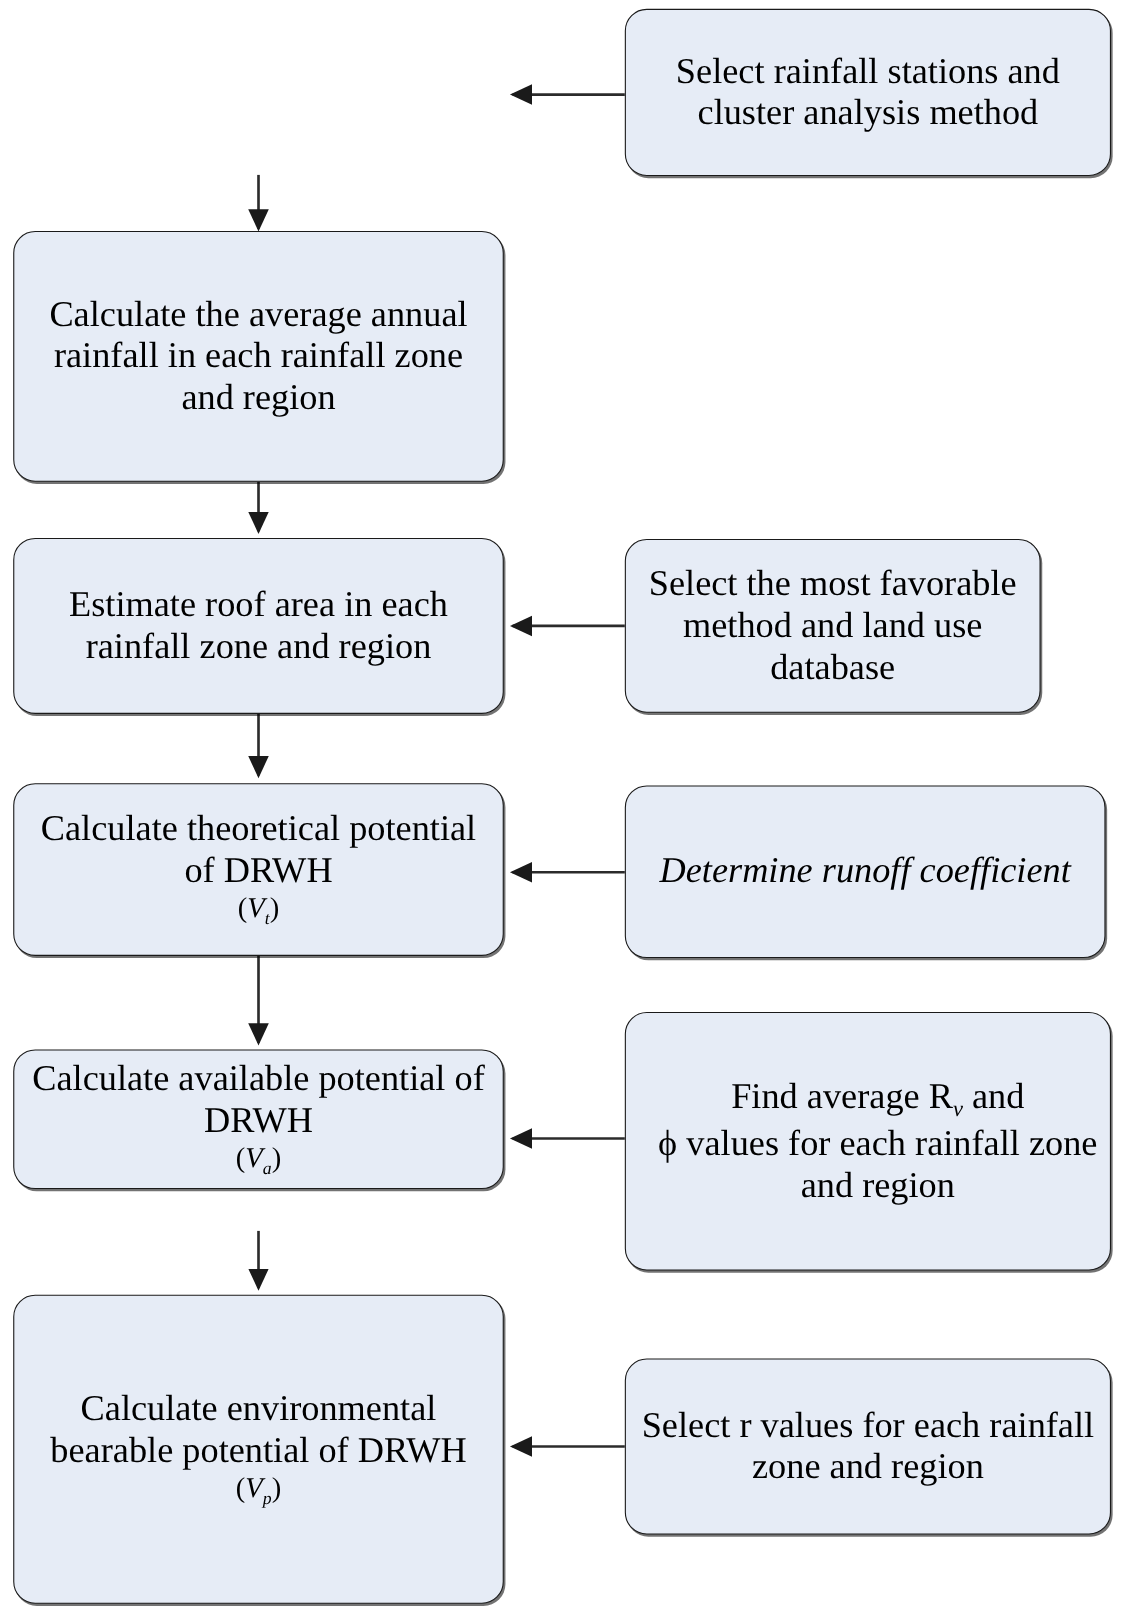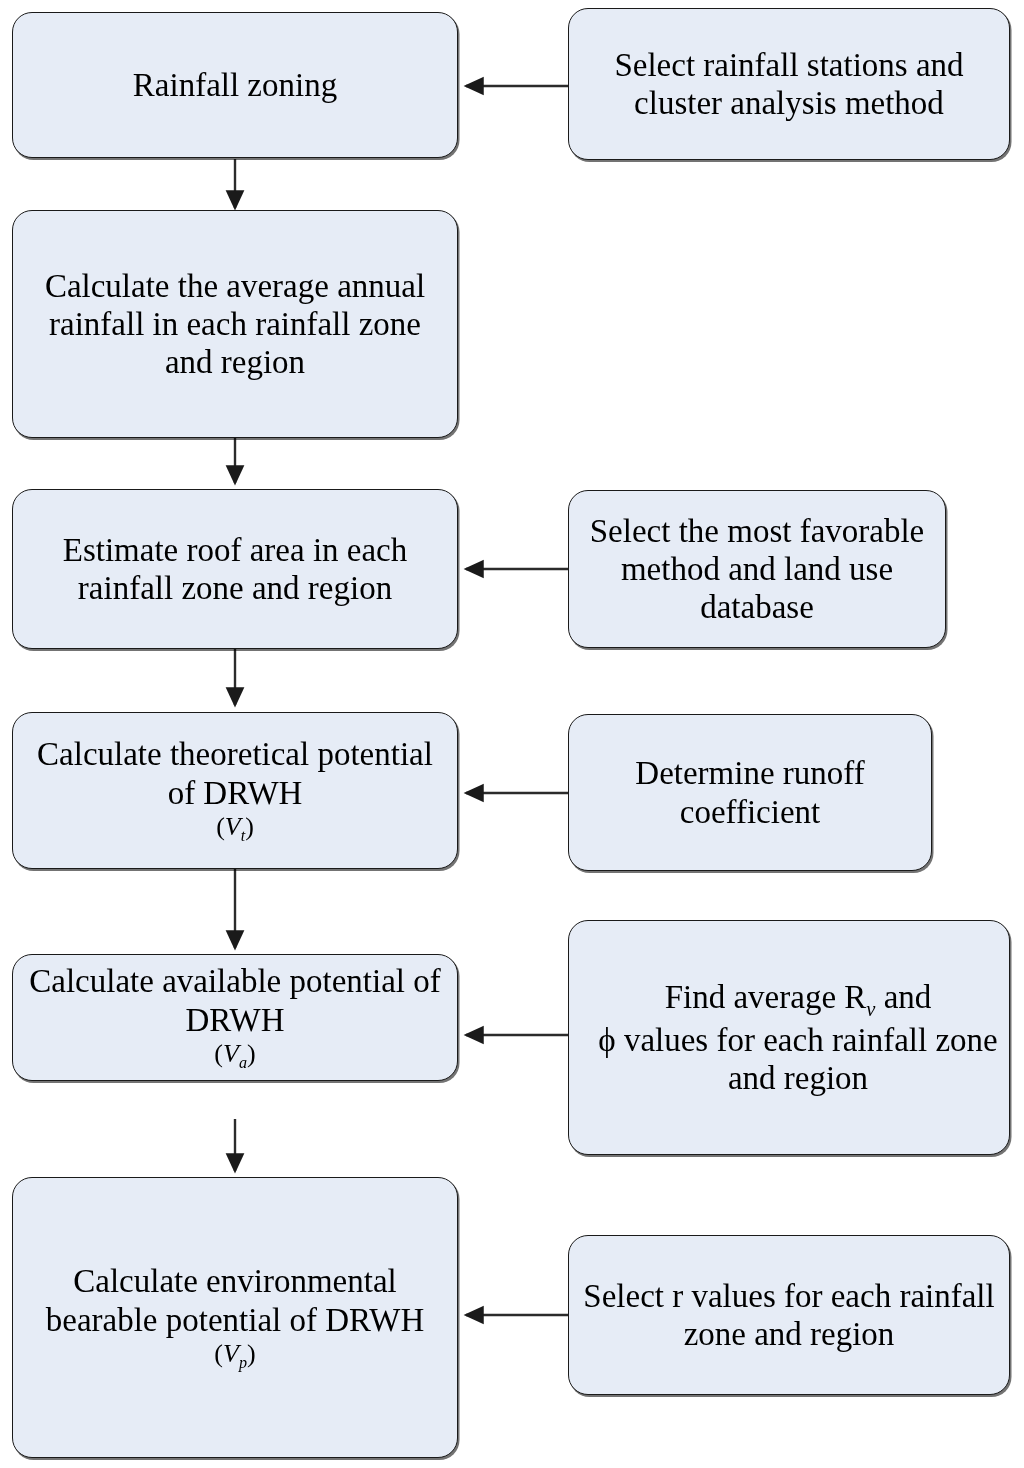--- a/index.html
+++ b/index.html
@@ -84,9 +84,6 @@
     <line x1="568" y1="1315" x2="466" y2="1315" stroke="#2b2b2b" stroke-width="2.4" marker-end="url(#arrowhead)"></line>
   </svg>
 
-  <div class="node" style="left:12px; top:12px; width:446px; height:146px;">
-    <span class="txt">Rainfall zoning</span>
-  </div>
 
   <div class="node" style="left:12px; top:210px; width:446px; height:228px;">
     <span class="txt">Calculate the average annual rainfall in each rainfall zone and region</span>

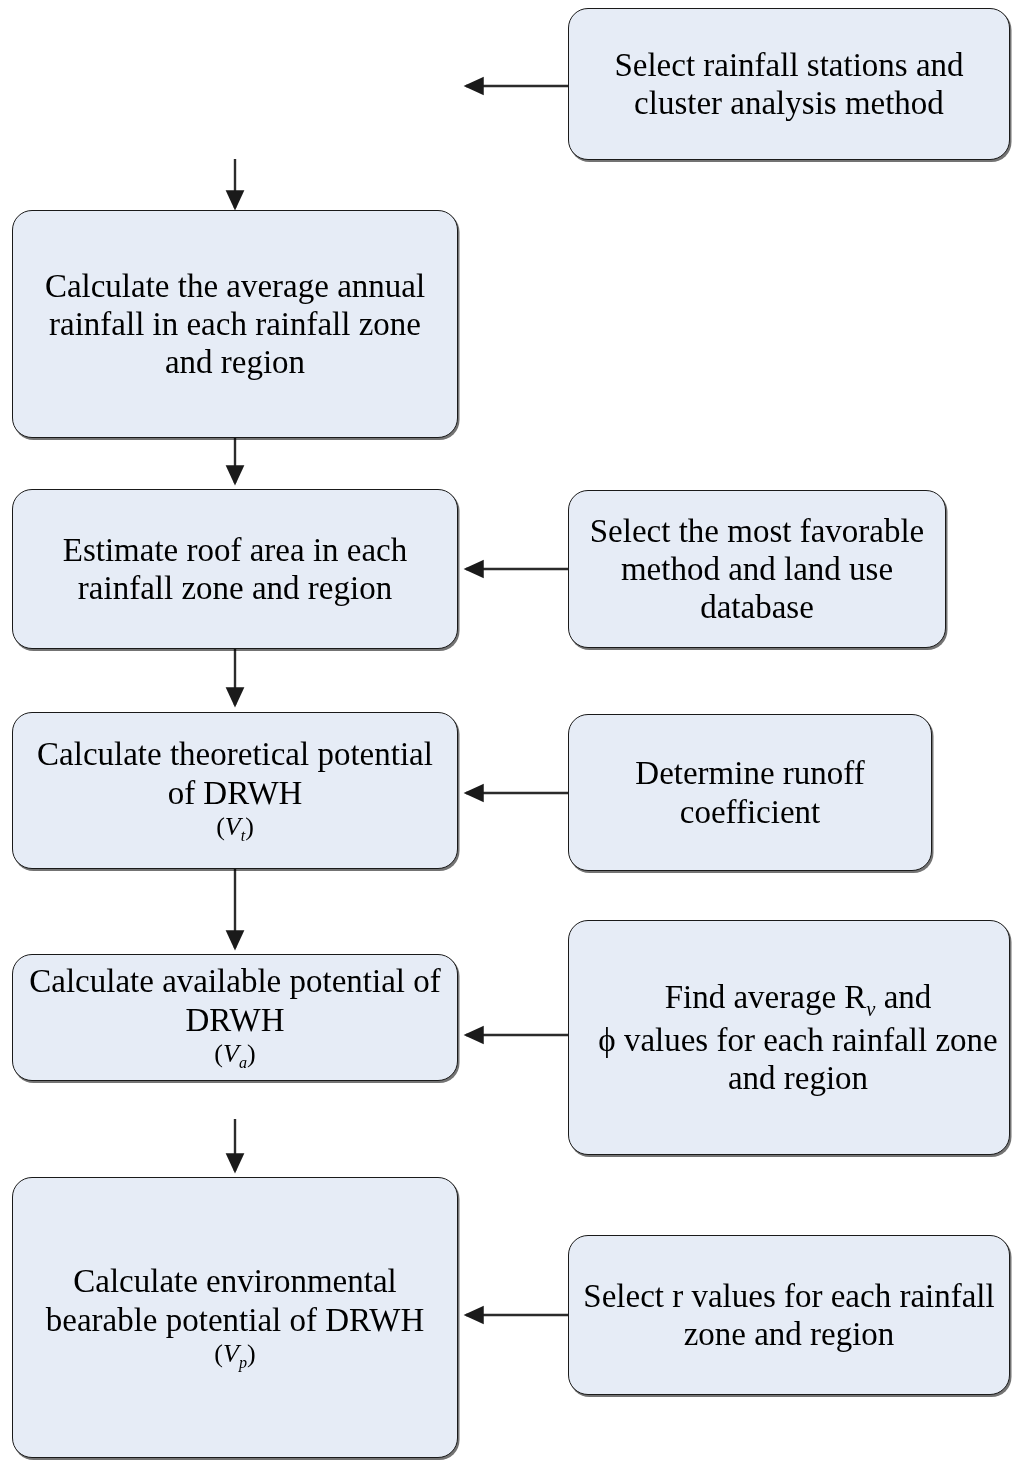--- a/index.html
+++ b/index.html
@@ -122,7 +122,7 @@
     <span class="txt">Select the most favorable method and land use database</span>
   </div>
 
-  <div class="node" style="left:568px; top:714px; width:364px; height:157px;">
+  <div class="node" style="left:568px; top:714px; width:437px; height:157px;font-style:italic;">
     <span class="txt">Determine runoff coefficient</span>
   </div>
 

